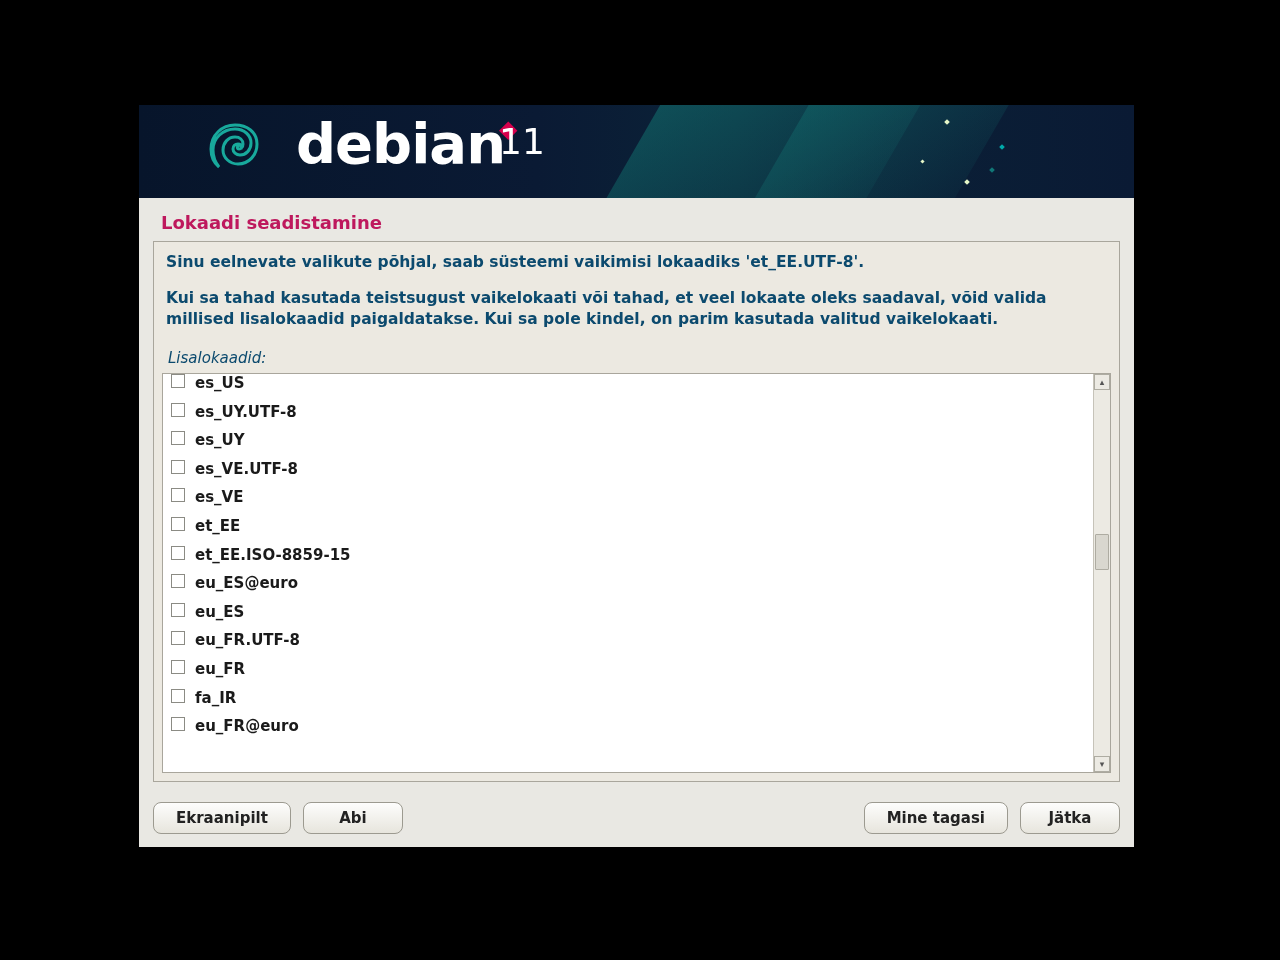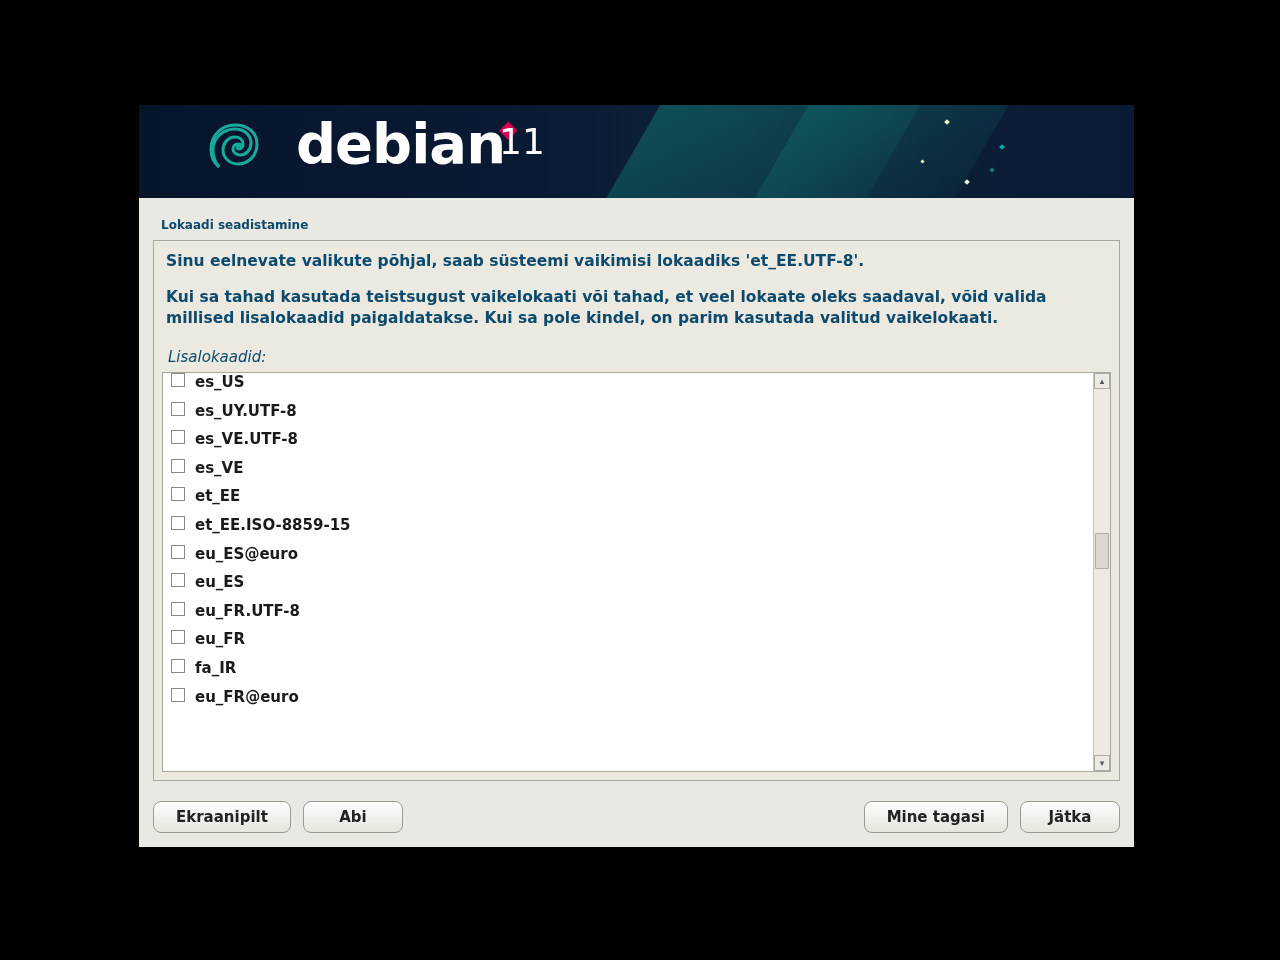--- a/index.html
+++ b/index.html
@@ -73,9 +73,9 @@
 
   .page-title {
     font-weight: bold;
-    font-size: 12px;
-    padding: 20px 22px 8px;
-    color: #0c4a6e;
+    font-size: 18px;
+    padding: 14px 22px 8px;
+    color: #be185d;
   }
   .main-frame {
     margin: 0 14px 0 14px;

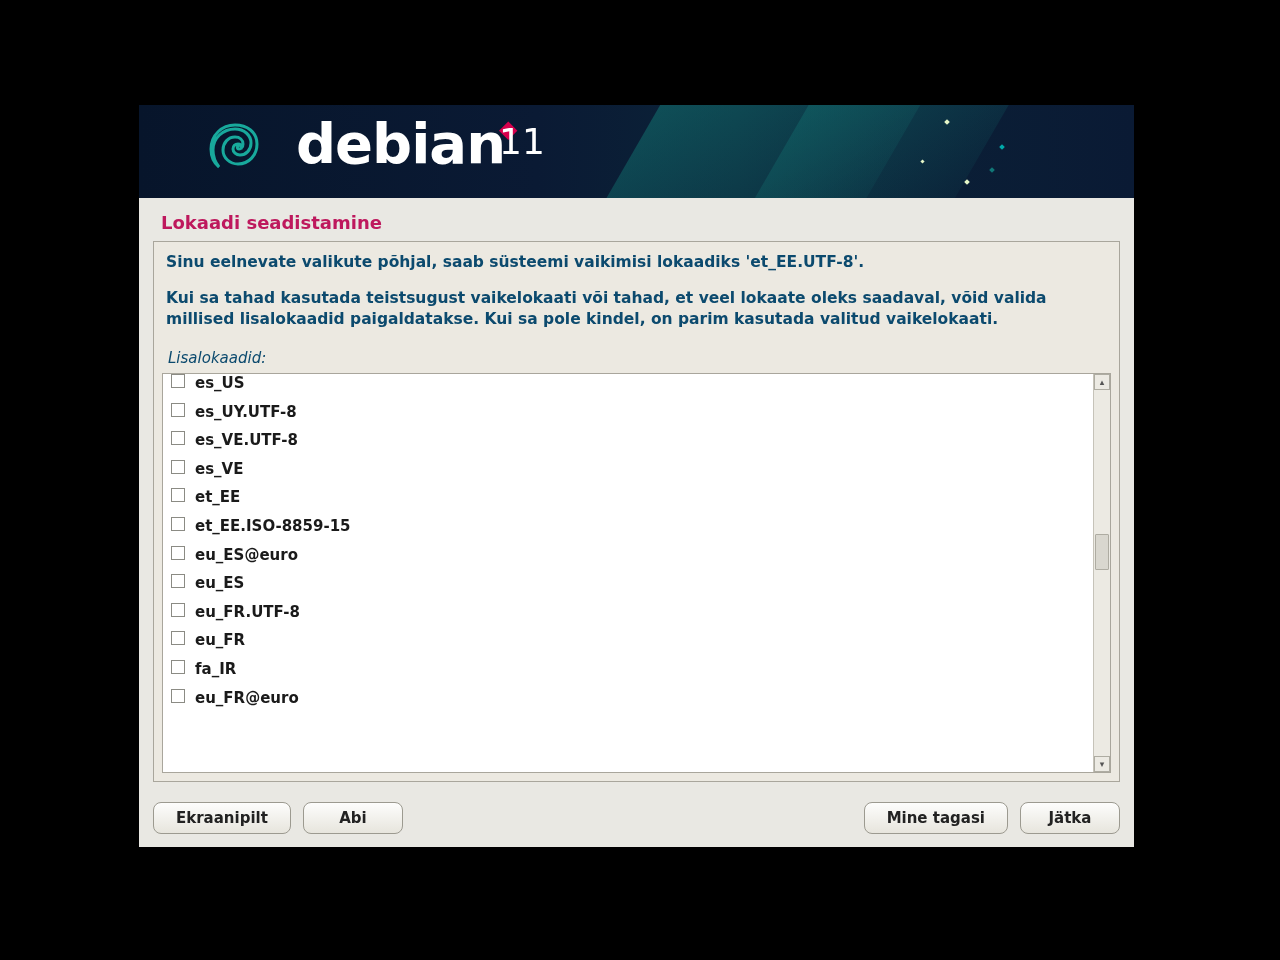--- a/index.html
+++ b/index.html
@@ -223,6 +223,10 @@
           </div>
           <div class="row">
             <div class="cbox"></div>
+            <span>es_UY</span>
+          </div>
+          <div class="row">
+            <div class="cbox"></div>
             <span>es_VE.UTF-8</span>
           </div>
           <div class="row">

